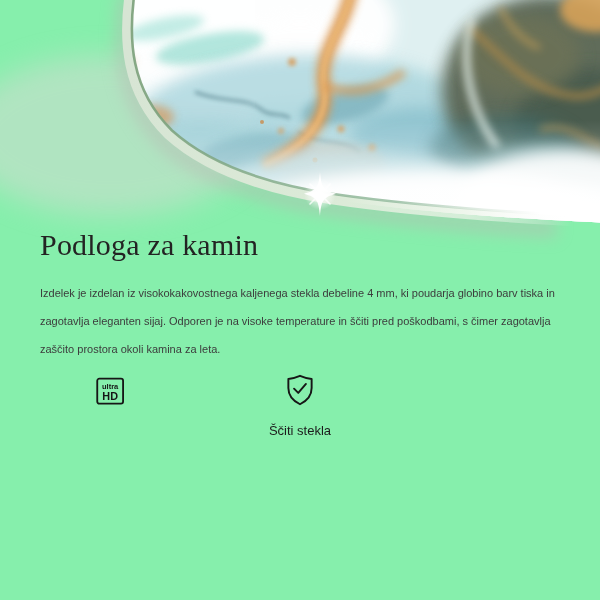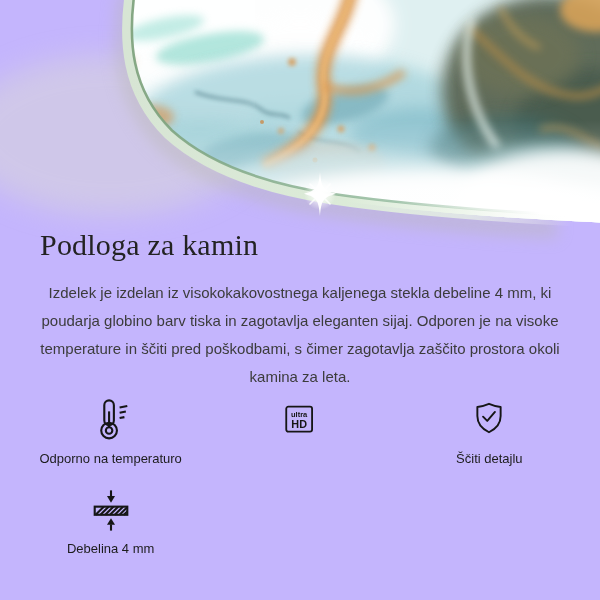--- a/index.html
+++ b/index.html
@@ -4,7 +4,7 @@
 <style>
   html,body{margin:0;padding:0;background:#ffffff;}
   body{width:600px;height:600px;overflow:hidden;font-family:"Liberation Sans",sans-serif;color:#1f1f1f;}
-  .page{position:relative;width:600px;height:600px;background:#c4b5fd;}
+  .page{position:relative;width:600px;height:600px;background:#86efac;}
   .hero{position:absolute;top:0;left:0;width:600px;height:260px;display:block;}
   .content{position:relative;padding:226px 40px 0;}
   .title{margin:0;font-family:"Liberation Serif","DejaVu Serif",serif;font-weight:400;

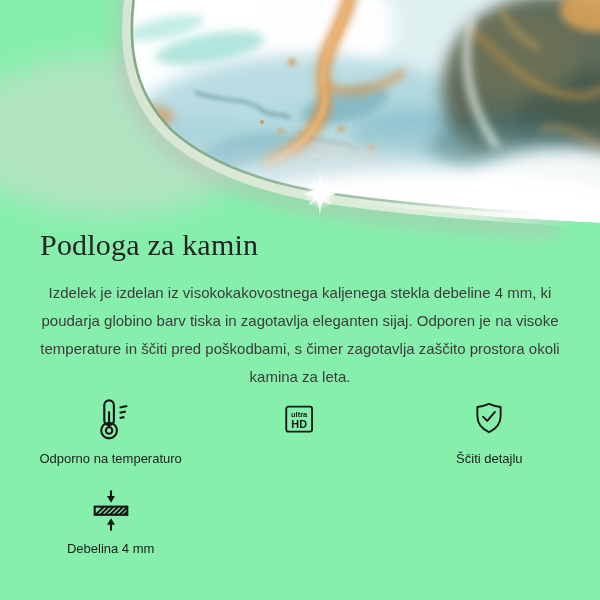--- a/index.html
+++ b/index.html
@@ -10,7 +10,7 @@
   .title{margin:0;font-family:"Liberation Serif","DejaVu Serif",serif;font-weight:400;
          font-size:30px;line-height:37px;color:#232323;letter-spacing:.2px;}
   .title span{display:block;}
-  .desc{margin:16px 0 0;font-size:15px;line-height:28px;color:#3c3c3c;max-width:522px;text-align:center;}
+  .desc{margin:16px 0 0;font-size:11px;line-height:28px;color:#3c3c3c;max-width:522px;}
   .features{position:relative;margin-top:6px;padding:0 16px;display:grid;
             grid-template-columns:repeat(3,1fr);row-gap:20px;}
   .feature{display:flex;flex-direction:column;align-items:center;text-align:center;}

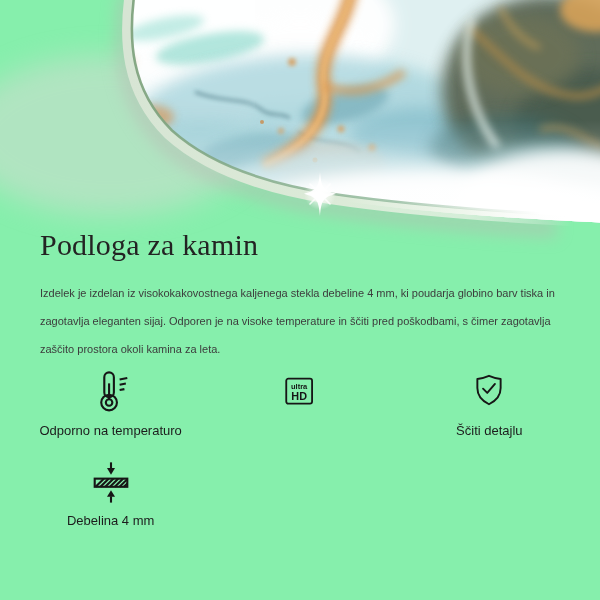--- a/index.html
+++ b/index.html
@@ -133,18 +133,6 @@
 
   <div class="features">
 
-    <div class="feature">
-      <div class="icon-box">
-        <svg width="46" height="46" viewBox="0 0 48 48">
-          <circle class="fi" cx="22" cy="35" r="8.2"></circle>
-          <rect class="fi" x="17" y="3.5" width="10" height="26" rx="5" fill="#ffffff"></rect>
-          <line class="fi" x1="22" y1="15" x2="22" y2="31.6" stroke-width="2"></line>
-          <circle class="fi" cx="22" cy="35" r="3.4" stroke-width="2"></circle>
-          <path class="fi" d="M33,11 L41,9.4 M33,16.5 L39.5,15.2 M33,22 L38,21" stroke-width="2.1"></path>
-        </svg>
-      </div>
-      <div class="feature-label">Odporno na temperaturo</div>
-    </div>
 
     <div class="feature">
       <div class="icon-box">

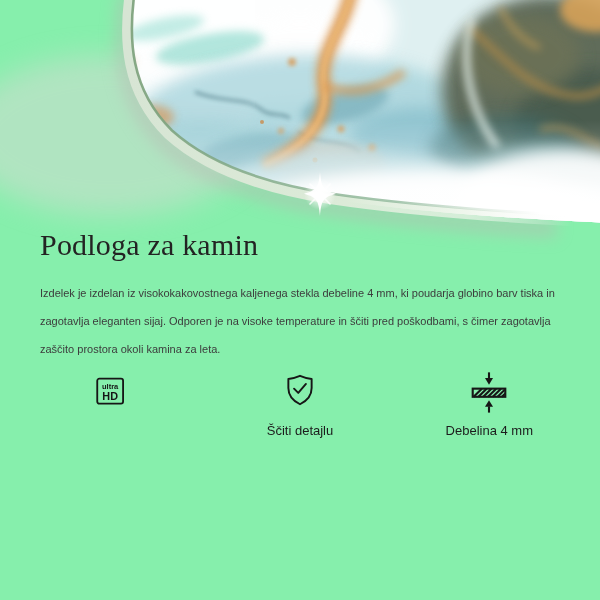--- a/index.html
+++ b/index.html
@@ -151,7 +151,7 @@
           <path class="fi" stroke-linecap="round" stroke-linejoin="round" stroke-width="2.6" d="M17.2,20.2 L22,25 L30.8,14.8"></path>
         </svg>
       </div>
-      <div class="feature-label">Ščiti detajlu</div>
+      <div class="feature-label">Ščiti stekla</div>
     </div>
 
 

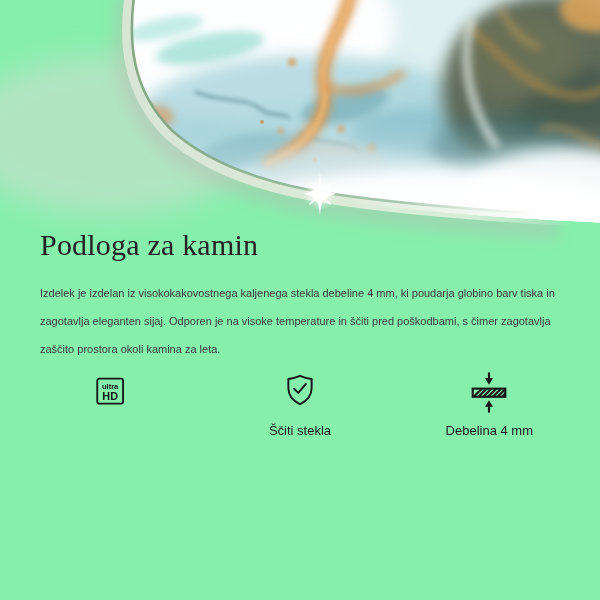--- a/index.html
+++ b/index.html
@@ -156,19 +156,6 @@
 
 
 
-    <div class="feature">
-      <div class="icon-box">
-        <svg width="46" height="46" viewBox="0 0 48 48">
-          <rect class="fi" x="7" y="20.5" width="34" height="8.5"></rect>
-          <path class="fi" stroke-width="2" d="M8,29 L16.5,20.5 M13,29 L21.5,20.5 M18,29 L26.5,20.5 M23,29 L31.5,20.5 M28,29 L36.5,20.5 M33,29 L41,21 M37.5,29 L41,25.5"></path>
-          <line class="fi" x1="24" y1="3.5" x2="24" y2="10"></line>
-          <polygon points="19.8,9.5 28.2,9.5 24,16.5" fill="#161616"></polygon>
-          <line class="fi" x1="24" y1="45.5" x2="24" y2="39"></line>
-          <polygon points="19.8,39.5 28.2,39.5 24,32.5" fill="#161616"></polygon>
-        </svg>
-      </div>
-      <div class="feature-label">Debelina 4 mm</div>
-    </div>
 
   </div>
 </div>

